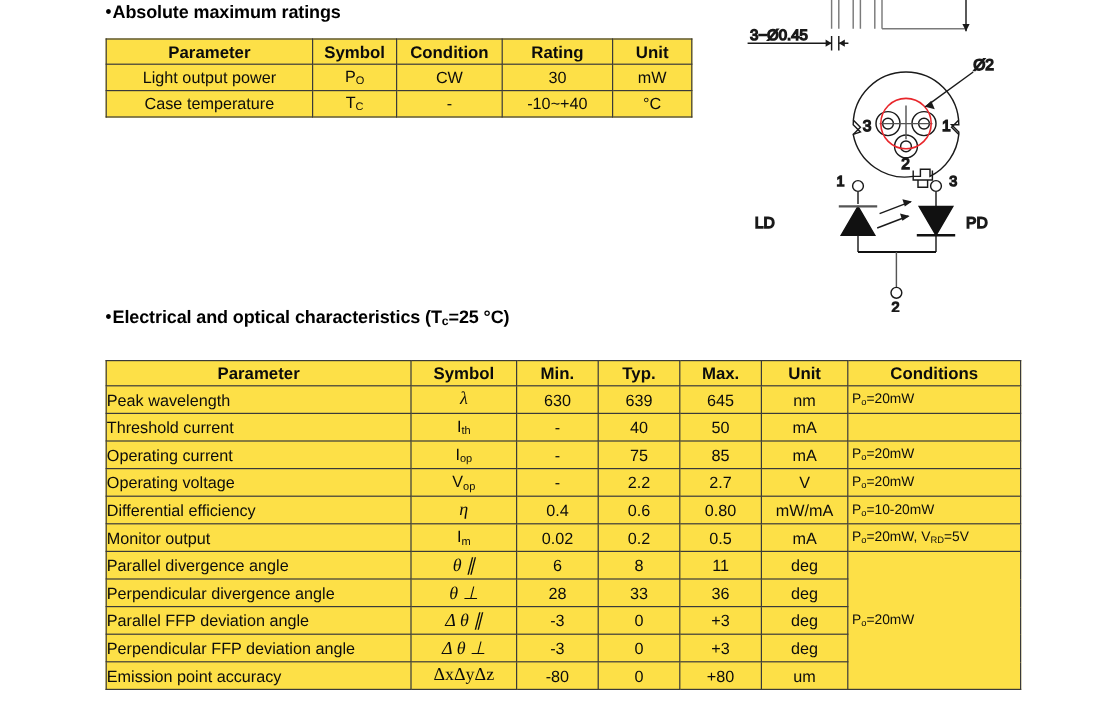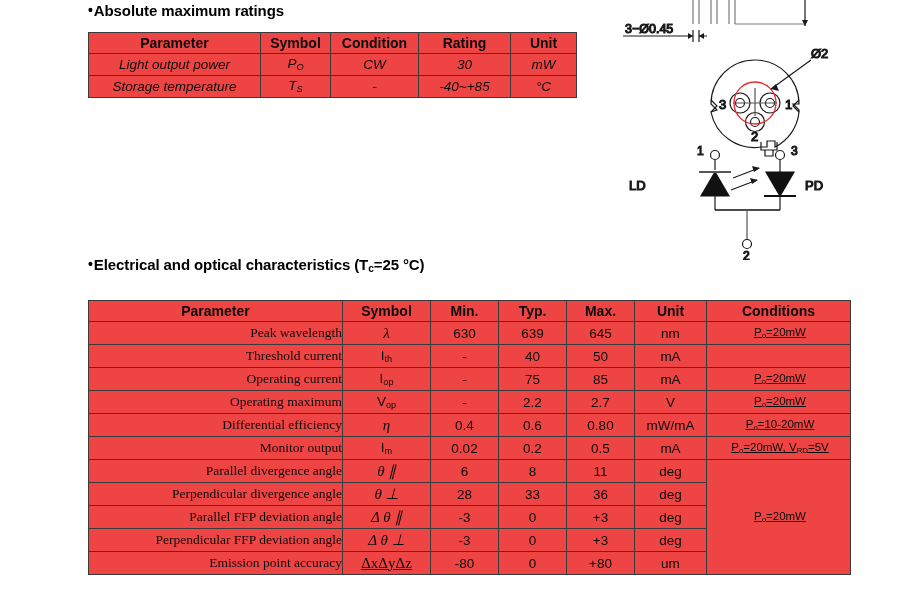--- a/index.html
+++ b/index.html
@@ -40,7 +40,7 @@
     position: absolute;
     border-collapse: collapse;
     table-layout: fixed;
-    background: #ef4444;
+    background: #fde047;
   }
   table.ds td, table.ds th {
     border: 1px solid #3a3a3a;

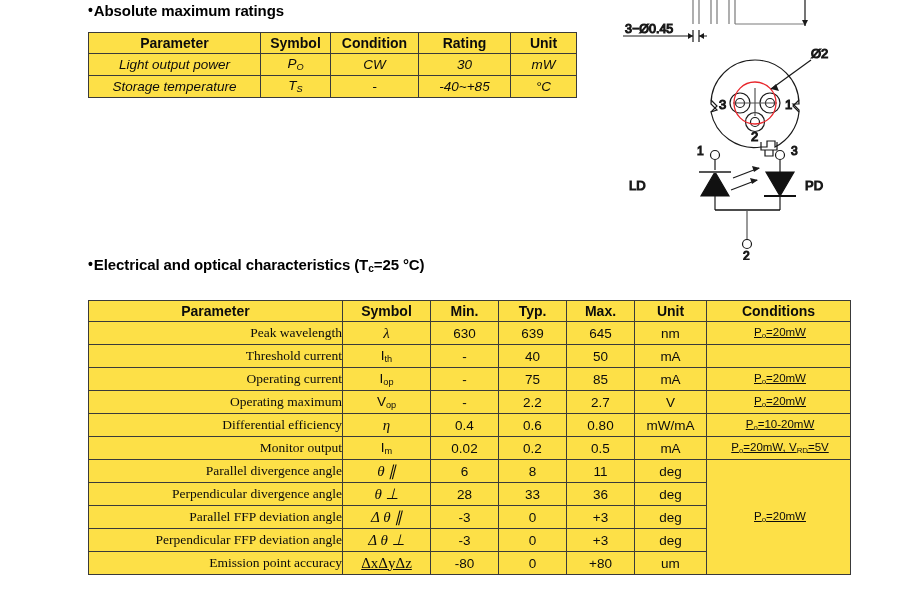--- a/index.html
+++ b/index.html
@@ -62,7 +62,7 @@
     font-size: 13.5px;
   }
   #table-abs th { height: 20px; font-size: 14px; }
-  #table-abs td { height: 21px; font-style: italic; }
+  #table-abs td { height: 21px; }
   #table-abs td.param { text-align: center; }
 
   

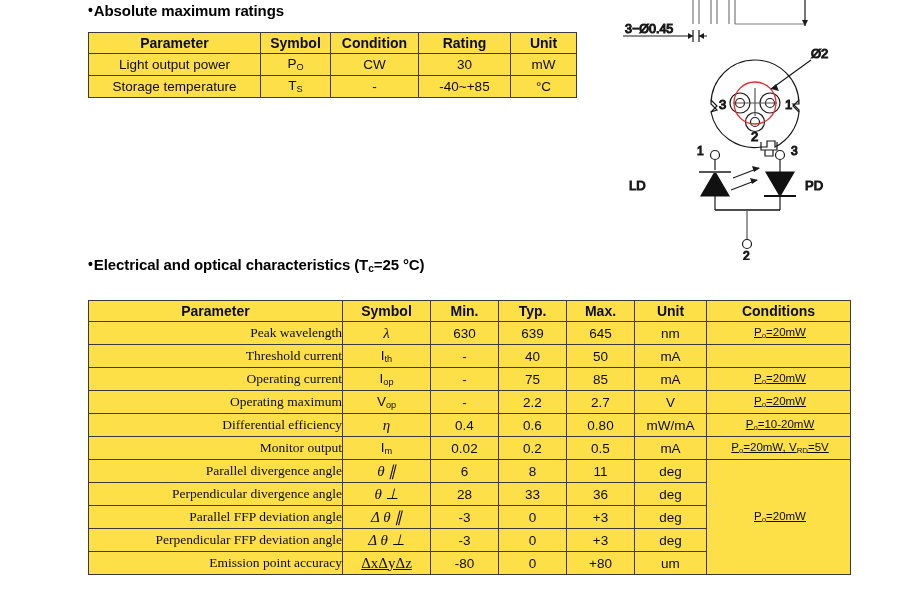--- a/index.html
+++ b/index.html
@@ -131,6 +131,13 @@
         <td>CW</td>
         <td>30</td>
         <td>mW</td>
+      </tr>
+      <tr>
+        <td class="param">Case temperature</td>
+        <td>T<sub>C</sub></td>
+        <td>-</td>
+        <td>-10~+40</td>
+        <td>°C</td>
       </tr>
       <tr>
         <td class="param">Storage temperature</td>

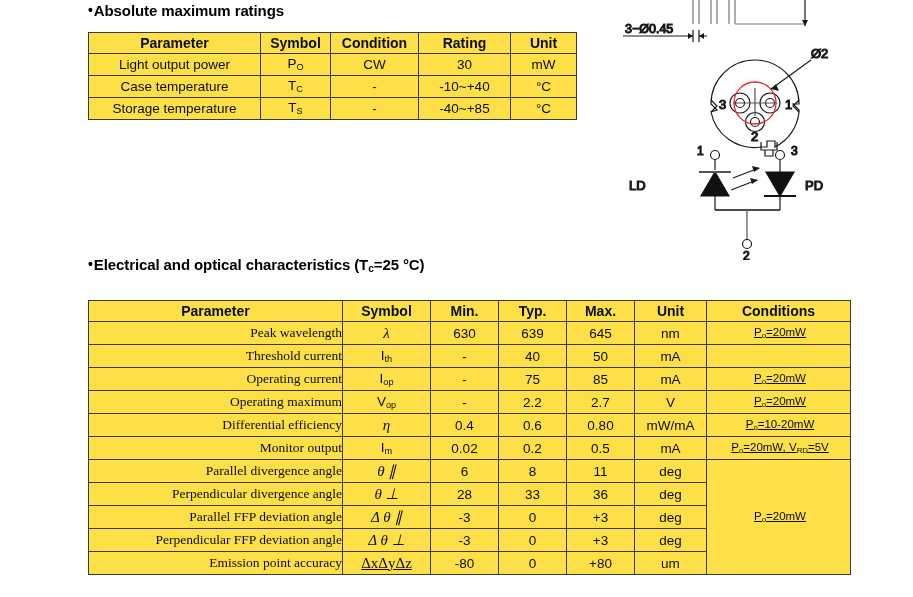--- a/index.html
+++ b/index.html
@@ -137,13 +137,6 @@
         <td>T<sub>C</sub></td>
         <td>-</td>
         <td>-10~+40</td>
-        <td>°C</td>
-      </tr>
-      <tr>
-        <td class="param">Storage temperature</td>
-        <td>T<sub>S</sub></td>
-        <td>-</td>
-        <td>-40~+85</td>
         <td>°C</td>
       </tr>
     </tbody>

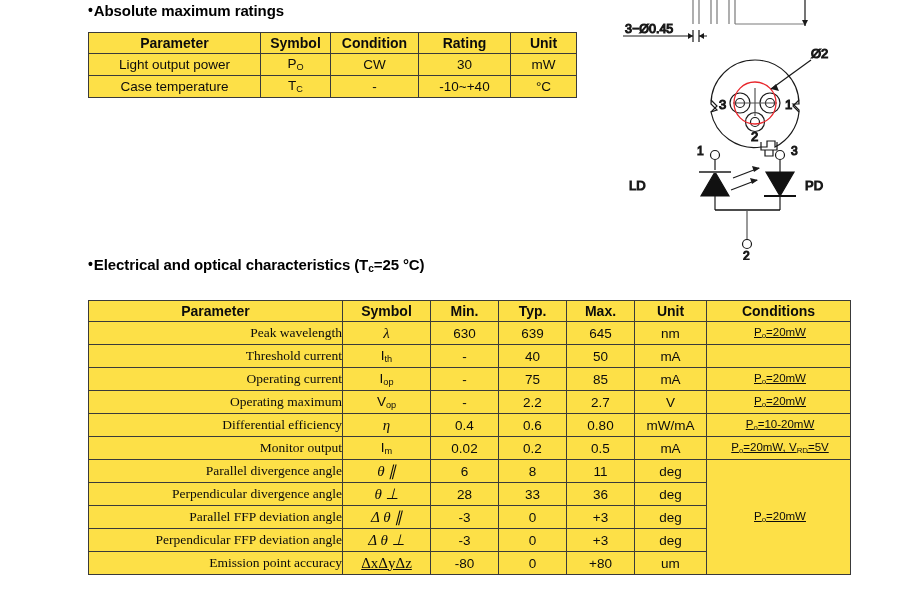--- a/index.html
+++ b/index.html
@@ -75,9 +75,8 @@
   #table-eo th { height: 20px; font-size: 14px; }
   #table-eo td { height: 22px; }
   #table-eo td.param {
-    text-align: right;
-    padding-left: 19px;
-    font-family: Liberation Serif, serif;
+    text-align: left;
+    padding-left: 0;
   }
   #table-eo td.cond {
     text-align: center;

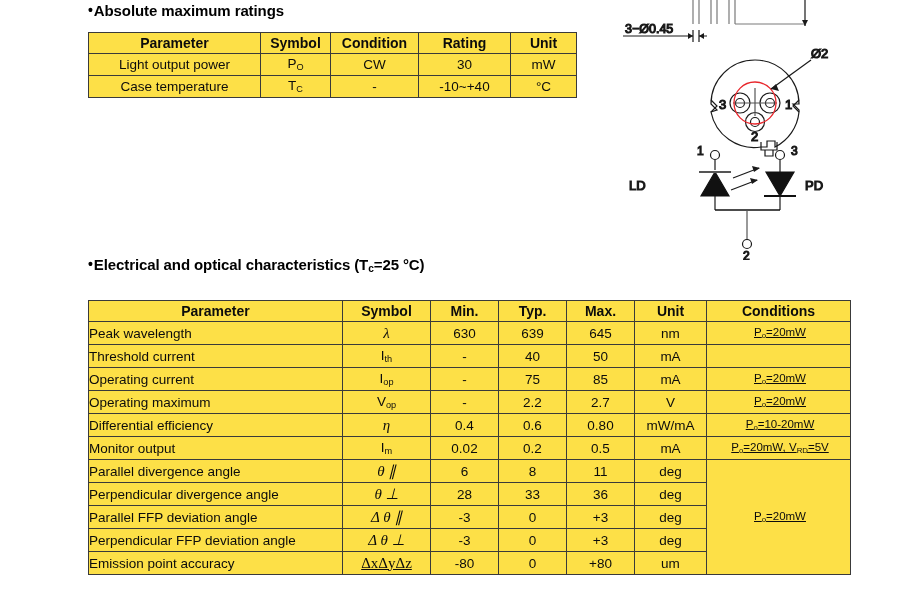--- a/index.html
+++ b/index.html
@@ -79,10 +79,9 @@
     padding-left: 0;
   }
   #table-eo td.cond {
-    text-align: center;
+    text-align: left;
     padding-left: 3px;
     font-size: 11.5px;
-    text-decoration: underline;
   }
   #table-eo td.cond.blank { font-size: 0; }
 

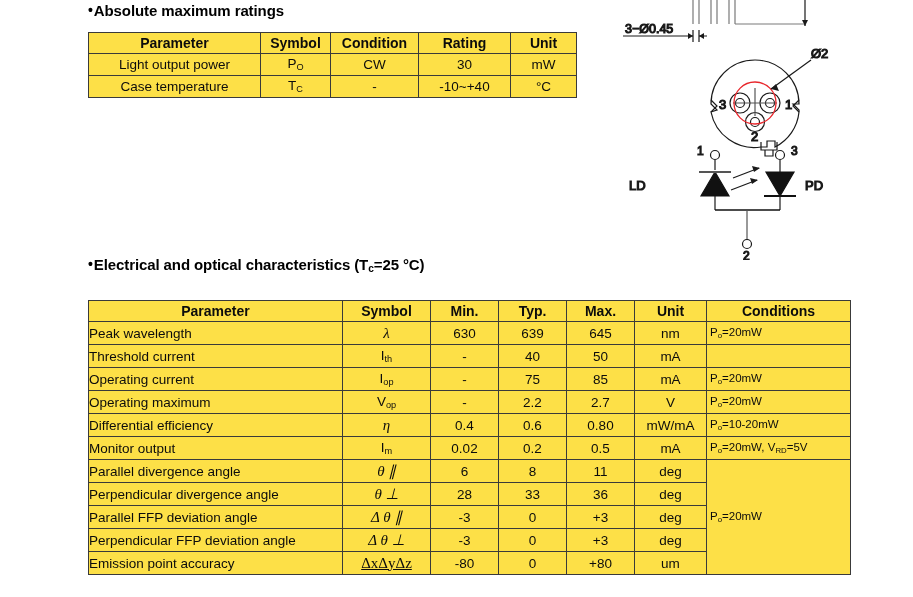--- a/index.html
+++ b/index.html
@@ -194,7 +194,7 @@
         <td class="cond">P<sub>o</sub>=20mW</td>
       </tr>
       <tr>
-        <td class="param">Operating maximum</td>
+        <td class="param">Operating voltage</td>
         <td>V<sub>op</sub></td>
         <td>-</td>
         <td>2.2</td>

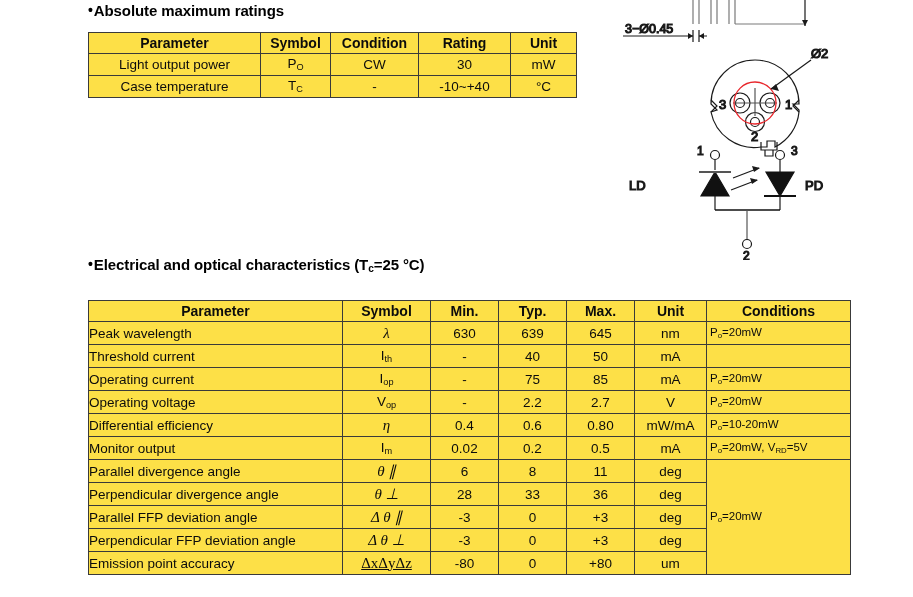--- a/index.html
+++ b/index.html
@@ -86,7 +86,7 @@
   #table-eo td.cond.blank { font-size: 0; }
 
   .sym-greek { font-family: "Liberation Serif", serif; font-style: italic; font-size: 15px; }
-  .sym-delta { font-family: "Liberation Serif", serif; font-size: 15px; text-decoration: underline; }
+  .sym-delta { font-family: "Liberation Serif", serif; font-size: 15px; }
 
   
   #drawing {

